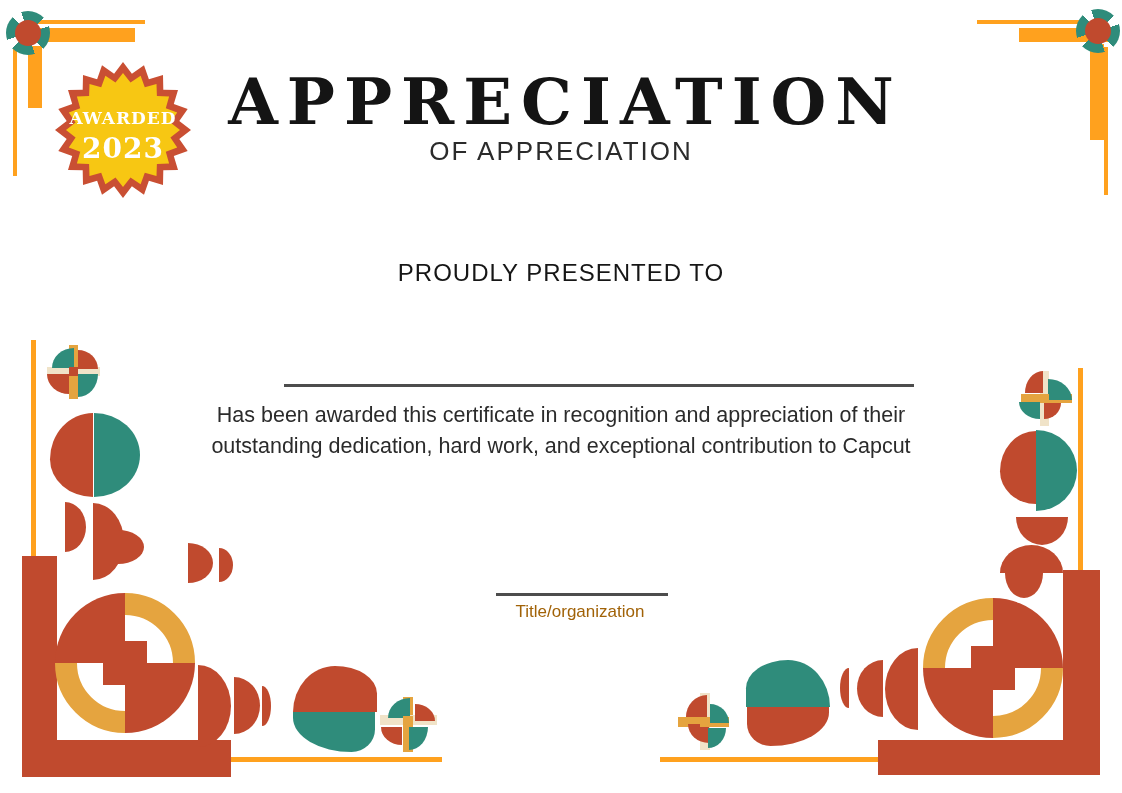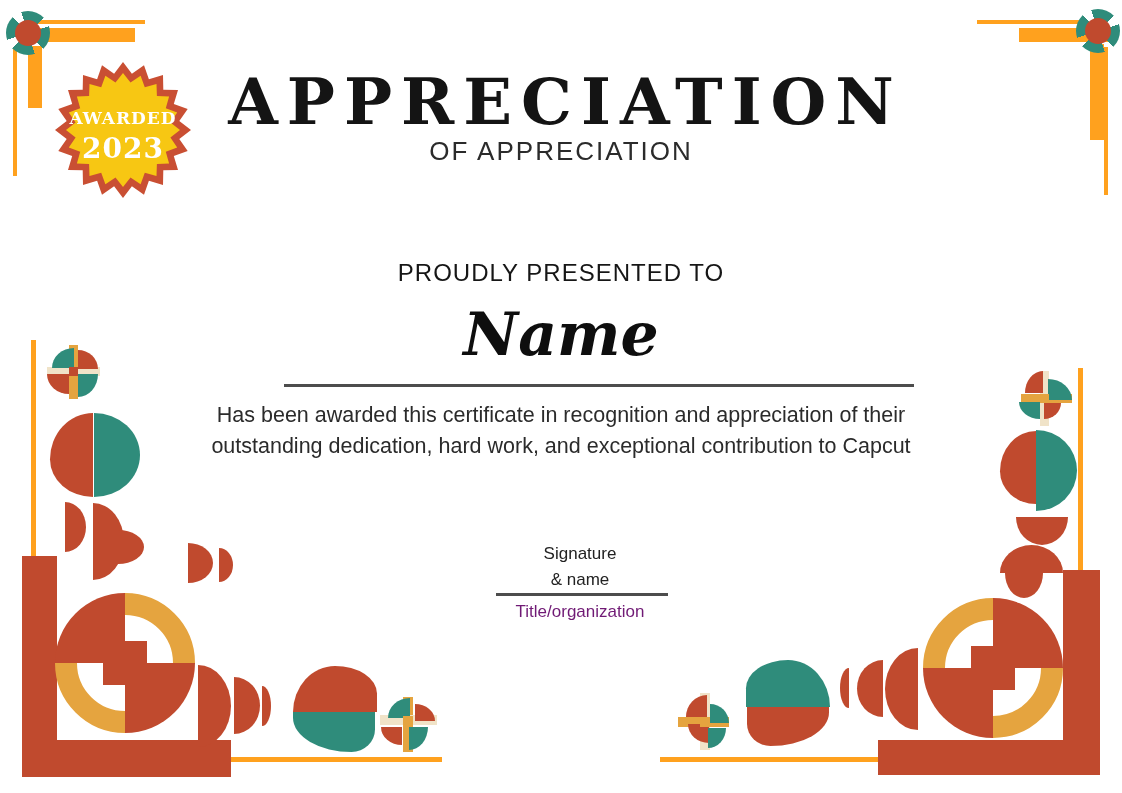--- a/index.html
+++ b/index.html
@@ -93,7 +93,6 @@
   <div class="abs cert-sub">OF APPRECIATION</div>
 
   <div class="abs presented">PROUDLY PRESENTED TO</div>
-  <div class="abs recipient">Name</div>
   <div class="abs rule" style="left:284px;top:384px;width:630px;height:3px;"></div>
 
   <div class="abs body-text">Has been awarded this certificate in recognition and appreciation of their outstanding dedication, hard work, and exceptional contribution to Capcut</div>

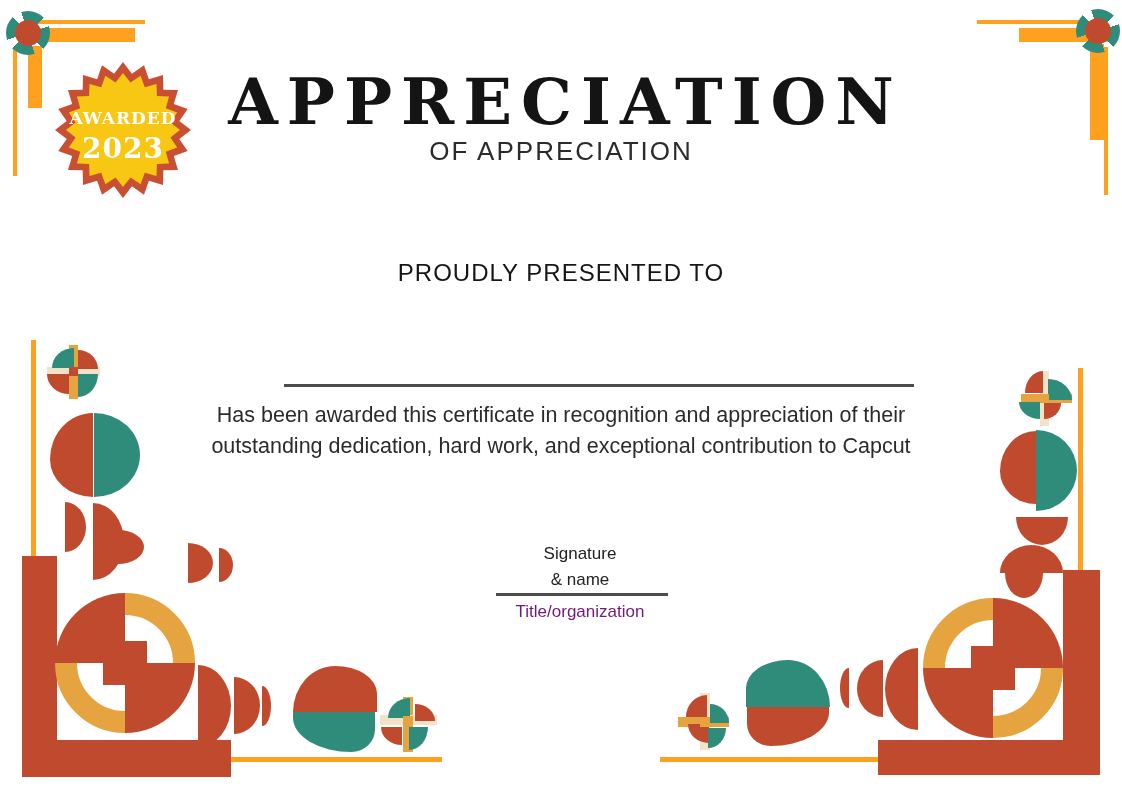--- a/index.html
+++ b/index.html
@@ -97,10 +97,6 @@
 
   <div class="abs body-text">Has been awarded this certificate in recognition and appreciation of their outstanding dedication, hard work, and exceptional contribution to Capcut</div>
 
-  <div class="abs sig-label">
-    <div>Signature</div>
-    <div>&amp; name</div>
-  </div>
   <div class="abs rule" style="left:496px;top:593px;width:172px;height:3px;"></div>
   <div class="abs title-org">Title/organization</div>
 

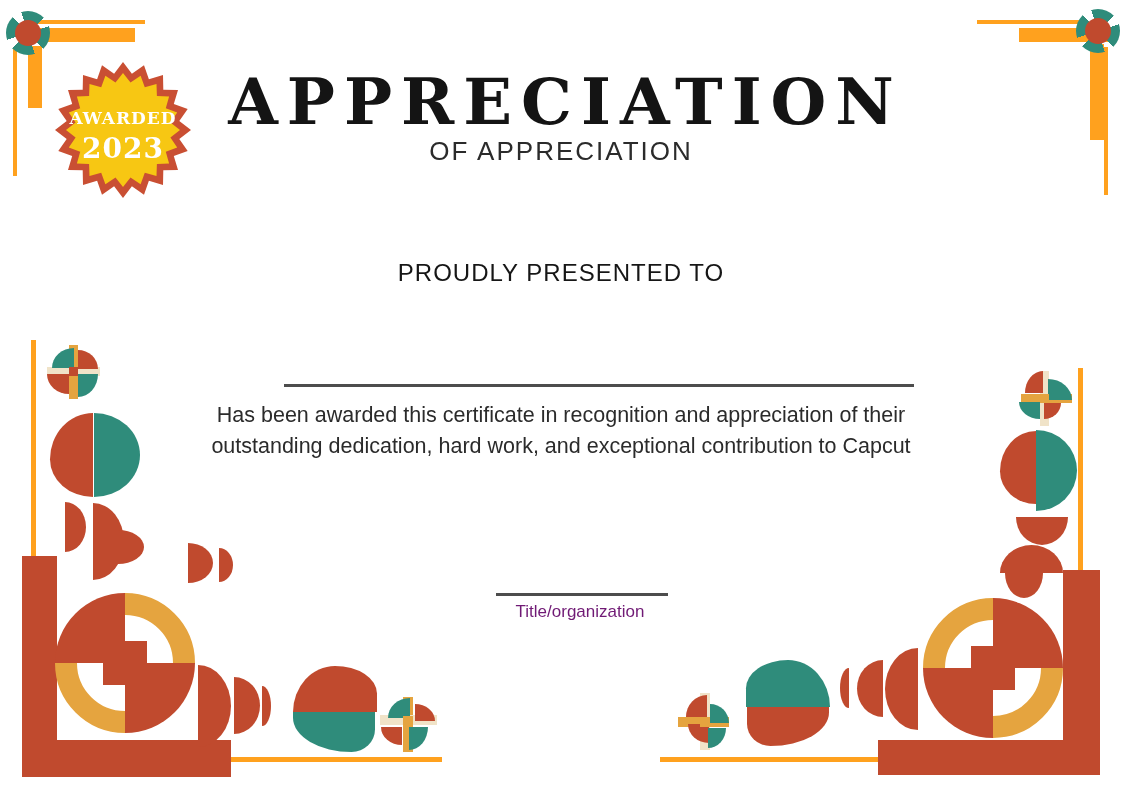--- a/index.html
+++ b/index.html
@@ -51,7 +51,7 @@
   .sig-label{left:480px;top:541px;width:200px;text-align:center;
     font-size:17px;line-height:1.5;color:#222222;}
   .title-org{left:480px;top:602px;width:200px;text-align:center;
-    font-size:17px;color:#701a75;}
+    font-size:17px;color:#a16207;}
   .badge-text{fill:#ffffff;font-family:"DejaVu Serif","Liberation Serif",serif;
     font-weight:bold;text-anchor:middle;}
   .star-outer{fill:var(--badge-red);}

